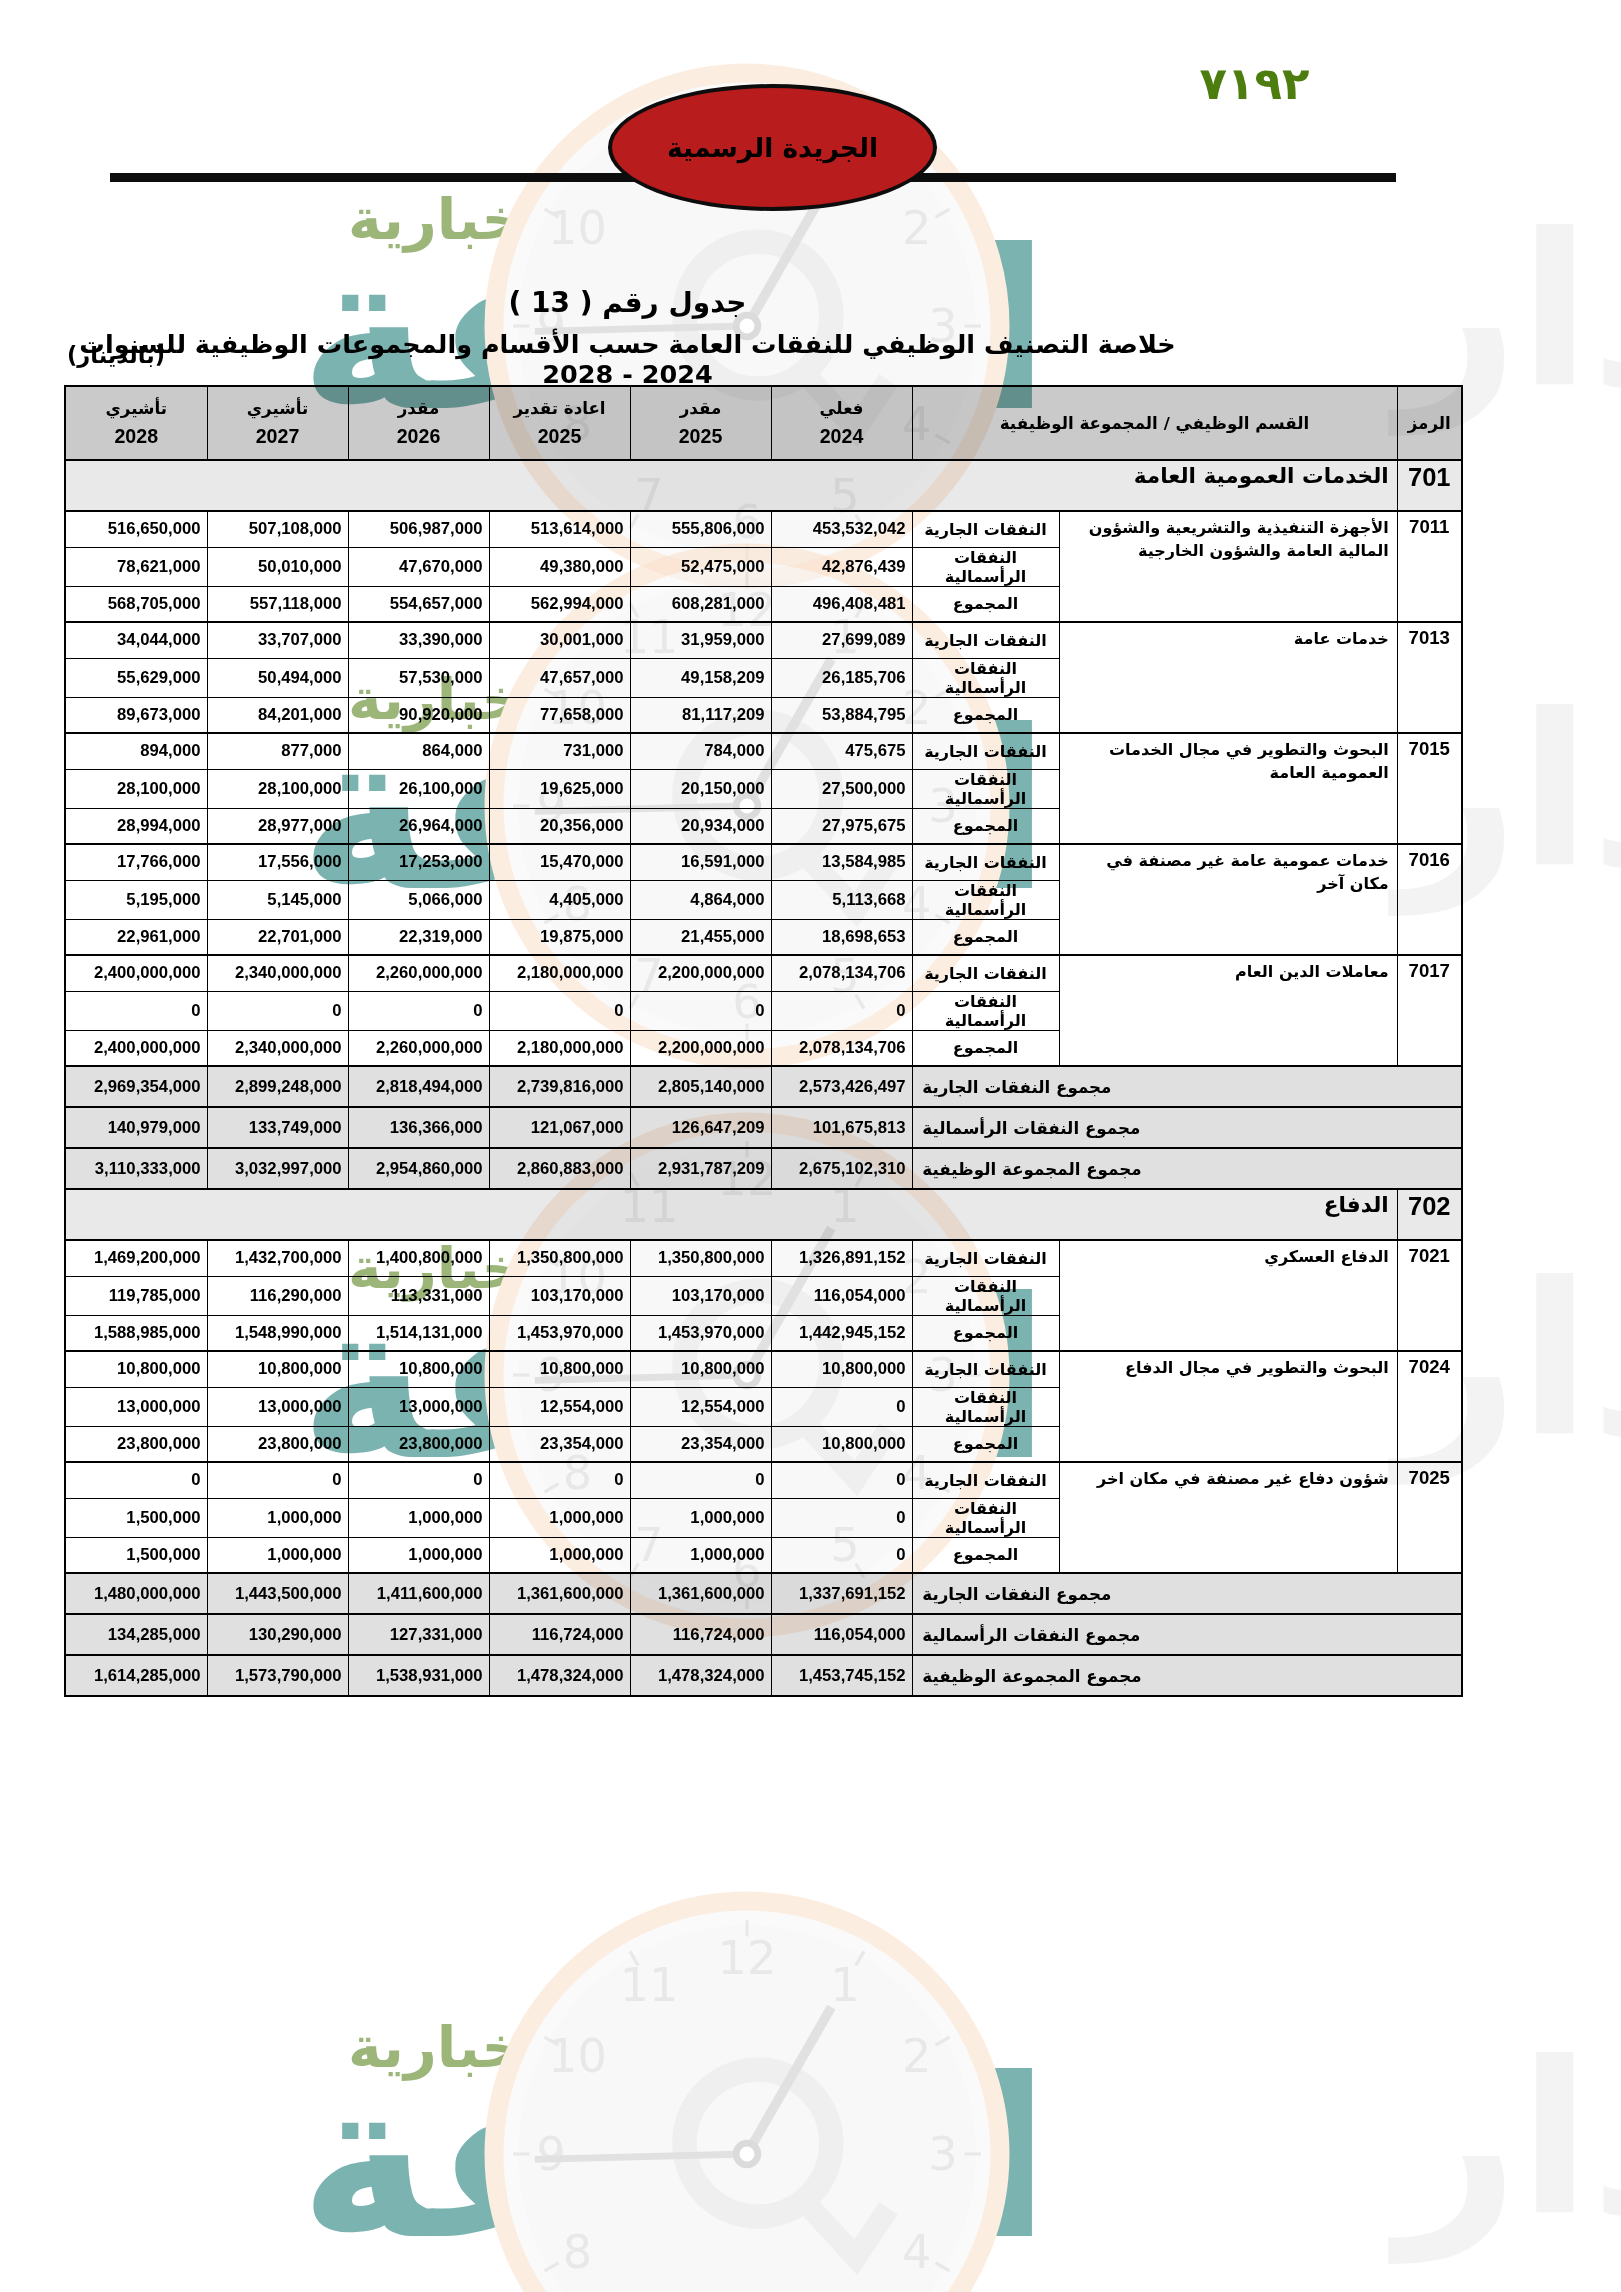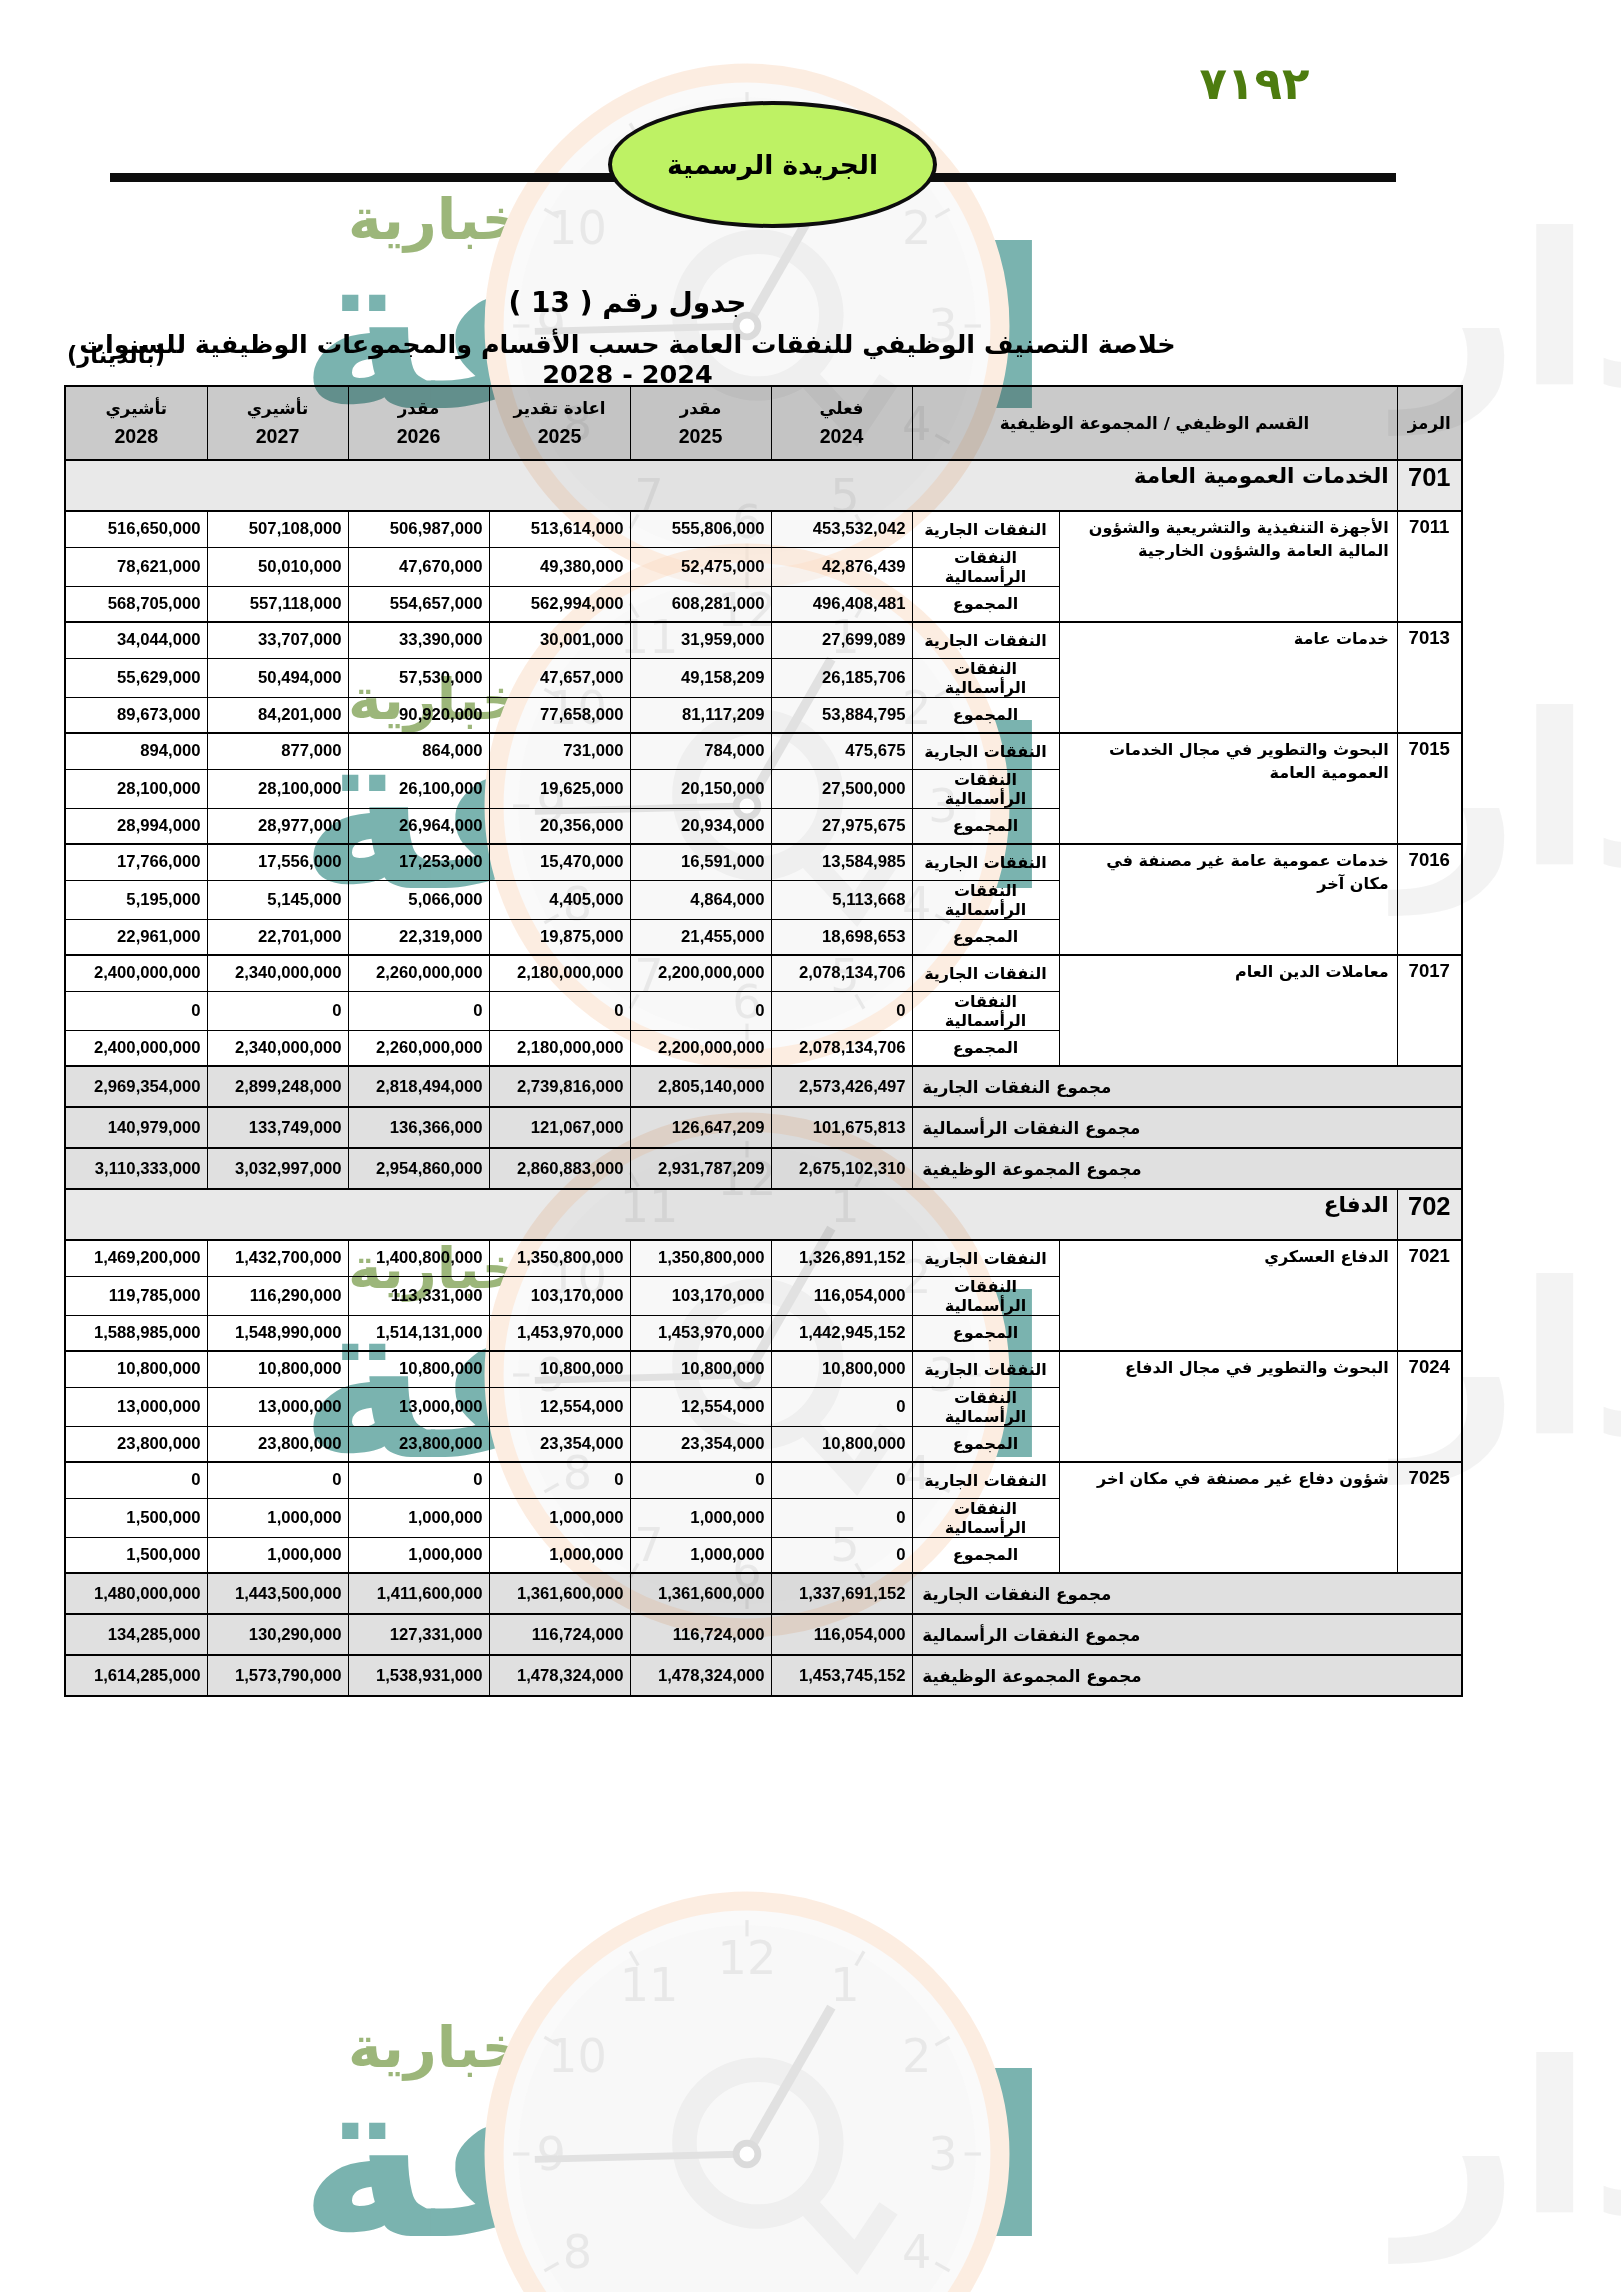--- a/index.html
+++ b/index.html
@@ -22,8 +22,8 @@
              font-size:45px; font-weight:bold; color:#4d7c0f; letter-spacing:5.9px; z-index:2; }
   .rule { position:absolute; top:173px; left:110px; width:1286px; height:8.8px; background:#0d0d0d; z-index:1; }
   .gazette-ellipse {
-    position:absolute; top:101px; left:608px; width:329px; height:127px;
-    border:4.9px solid #0d0d0d; border-radius:50%; background:#bef264;
+    position:absolute; top:84px; left:608px; width:329px; height:127px;
+    border:4.9px solid #0d0d0d; border-radius:50%; background:#b91c1c;
     display:flex; align-items:center; justify-content:center; z-index:2;
     font-size:26.5px; font-weight:bold;
   }

